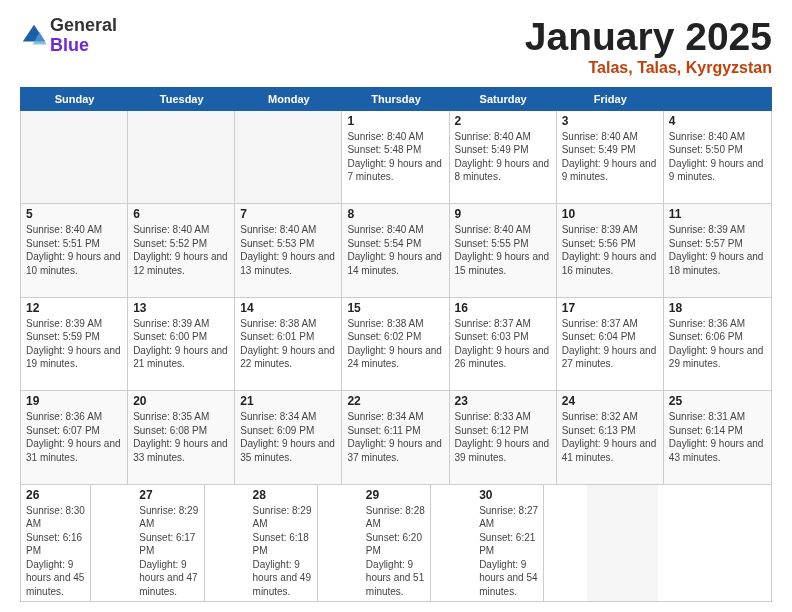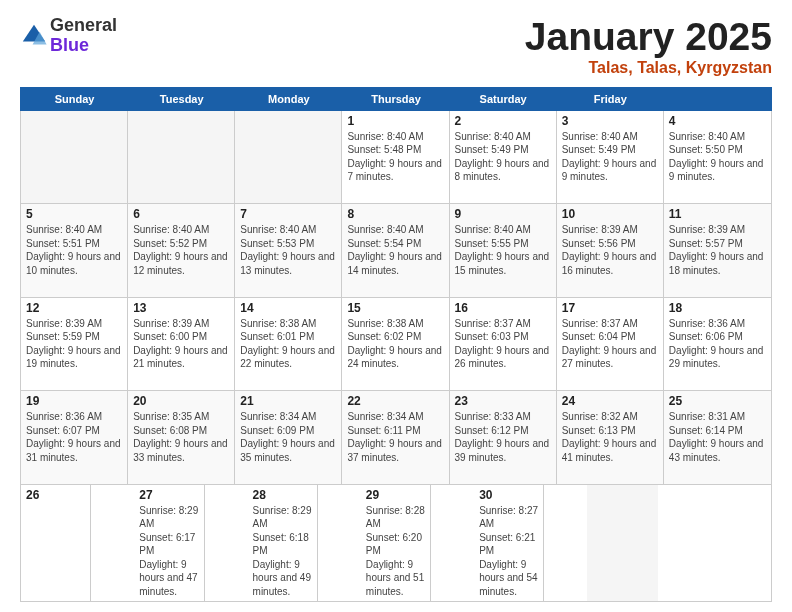--- a/index.html
+++ b/index.html
@@ -322,6 +322,9 @@
         <div class="cal-week">
           <div class="cal-cell">
             <div class="day-num">26</div>
+            <div class="day-info" style="white-space: pre-line;">Sunrise: 8:30 AM
+Sunset: 6:16 PM
+Daylight: 9 hours and 45 minutes.</div>
           </div>
           <div class="cal-cell">
             <div class="day-num">27</div>

